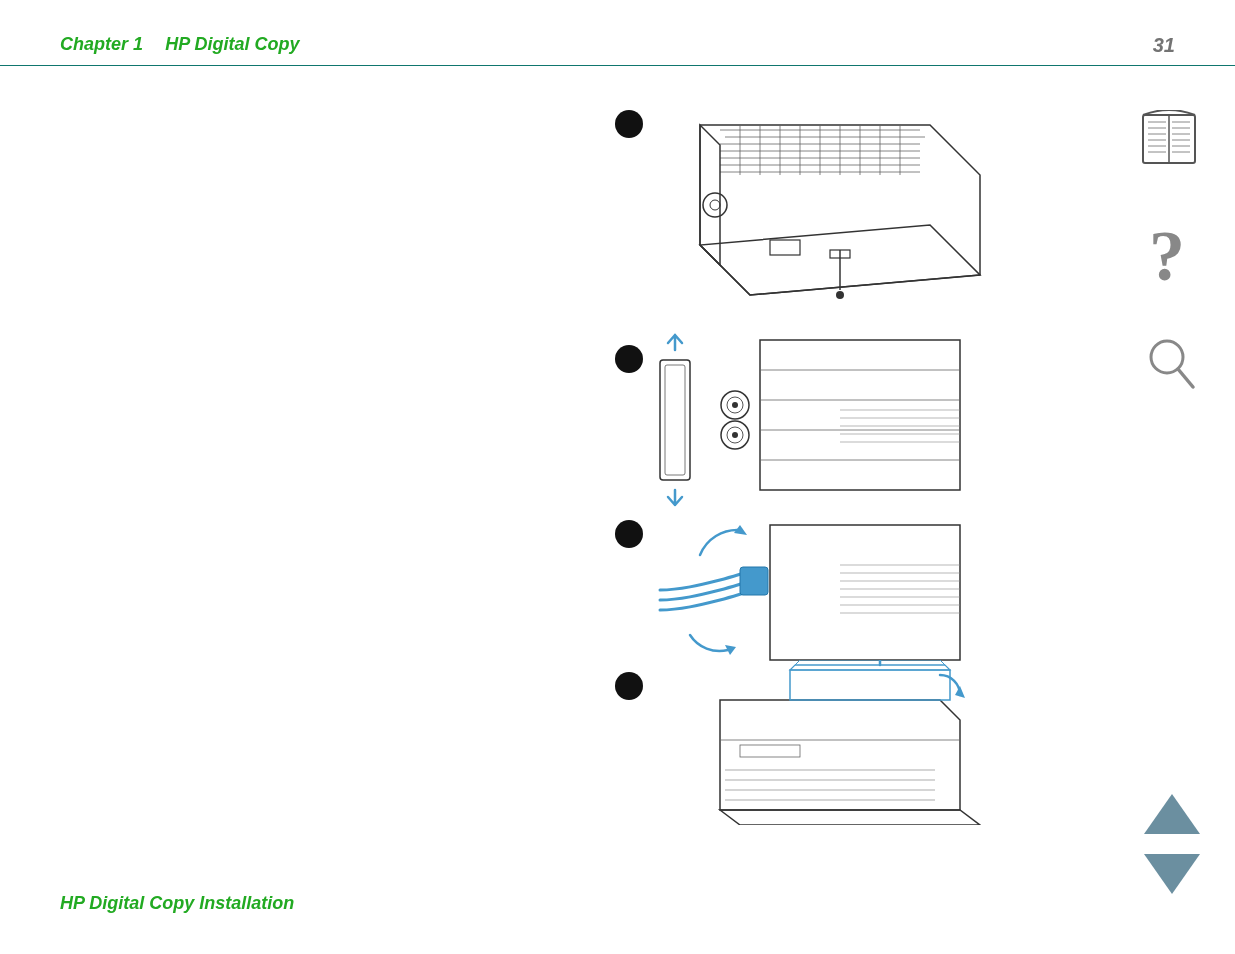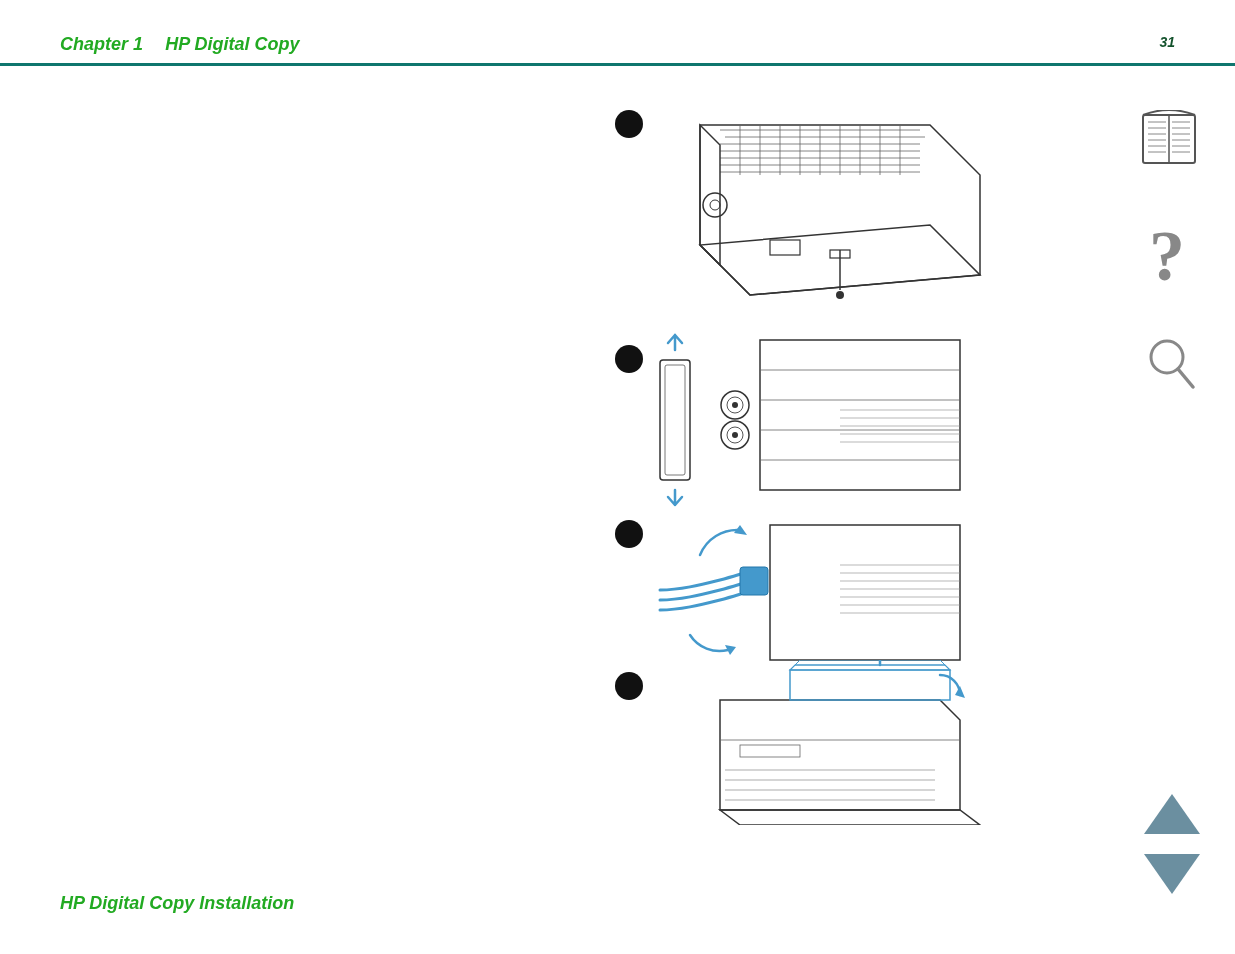--- a/index.html
+++ b/index.html
@@ -22,7 +22,7 @@
       display: flex;
       justify-content: space-between;
       padding: 0 60px;
-      border-bottom: 3px solid #0f766e;
+      border-bottom: 1px solid #0f766e;
       padding-bottom: 8px;
     }
 

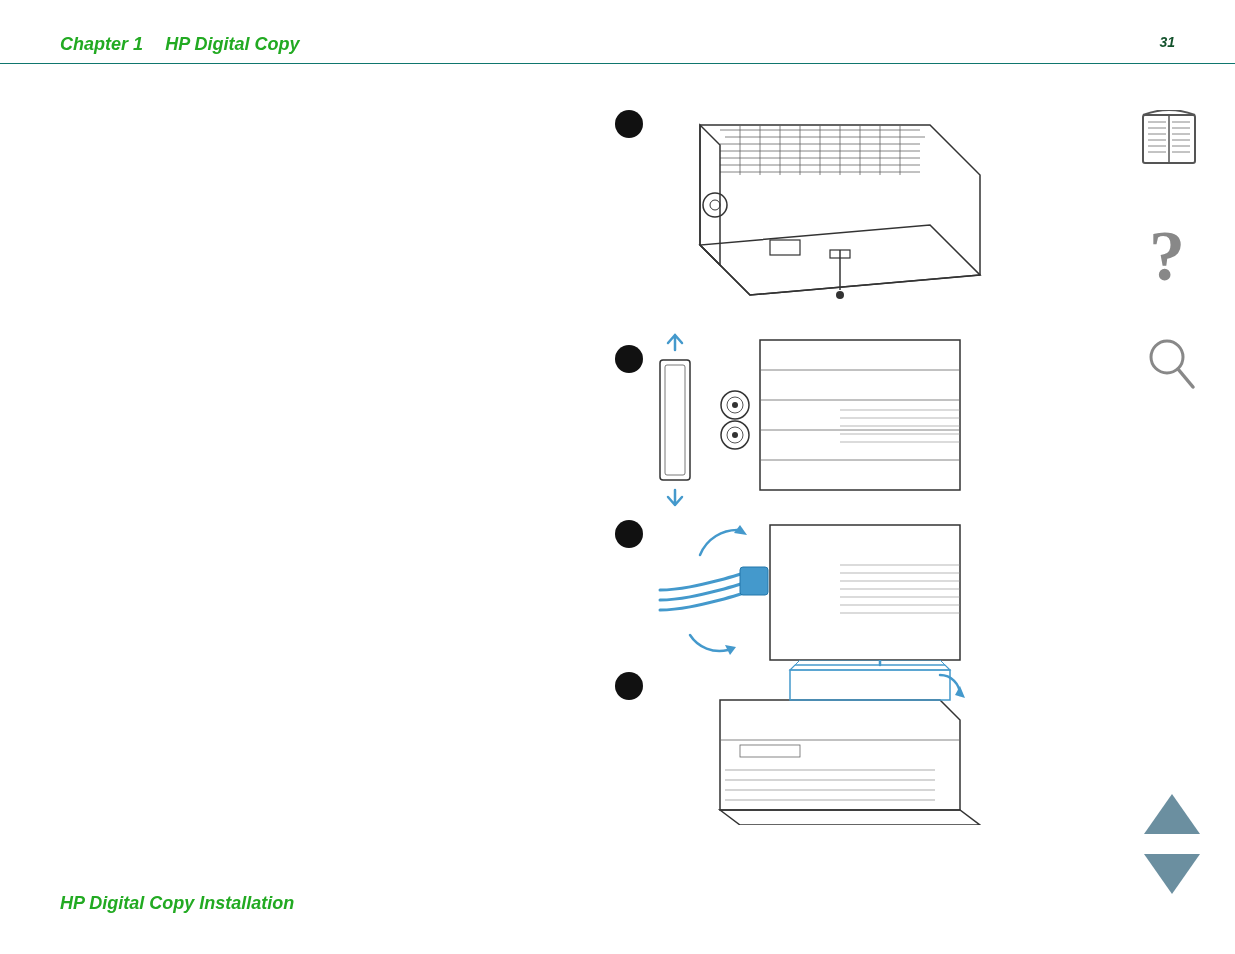--- a/index.html
+++ b/index.html
@@ -127,7 +127,7 @@
     &nbsp;&nbsp;&nbsp;
     <span style="font-style:italic;font-weight:bold;color:#22aa22;font-size:18px;">HP Digital Copy</span>
   </span>
-  <span style="font-style:italic;font-weight:bold;color:#14532d;font-size:14px;">31</span>
+  <span style="font-style:italic;font-weight:bold;color:#737373;font-size:20px;">31</span>
 </div>
 
 <div class="footer">HP Digital Copy Installation</div>

